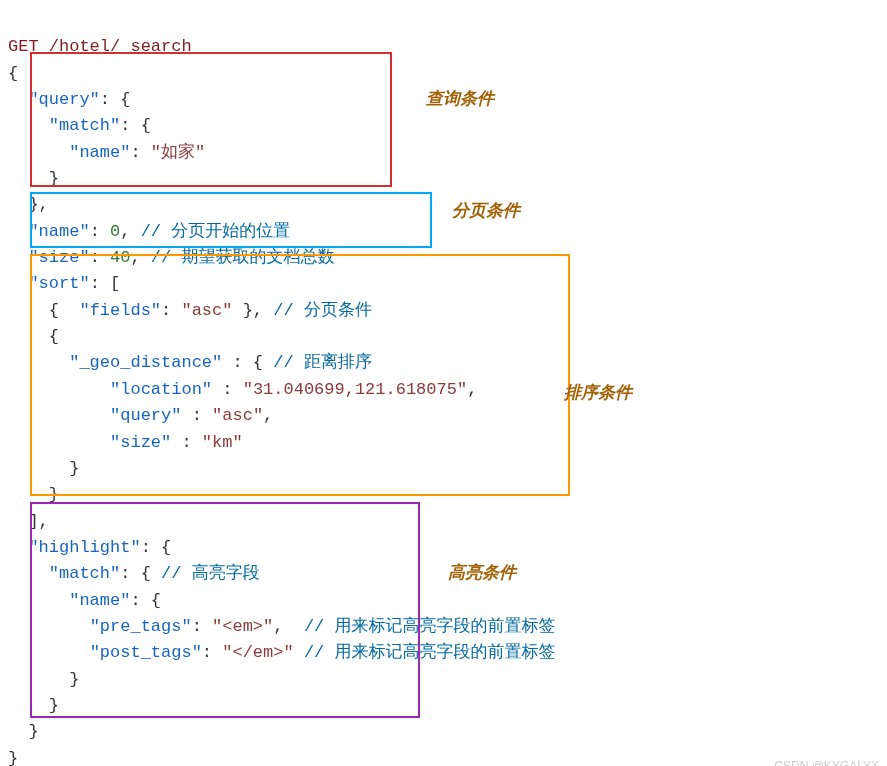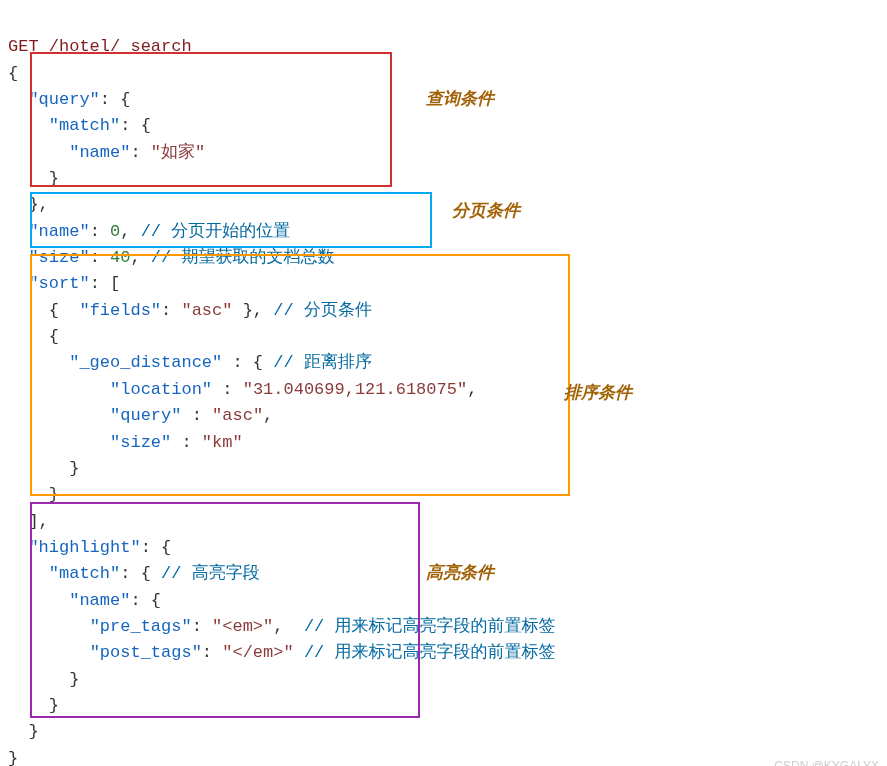--- a/index.html
+++ b/index.html
@@ -97,7 +97,7 @@
 <div class="label label-red" style="top: 86px; left: 426px;">查询条件</div>
 <div class="label label-red" style="top: 198px; left: 452px;">分页条件</div>
 <div class="label label-red" style="top: 380px; left: 564px;">排序条件</div>
-<div class="label label-red" style="top: 560px; left: 426px;">高亮条件</div>
+<div class="label label-red" style="top: 560px; left: 448px;">高亮条件</div>
 
 <div class="watermark">CSDN @KYGALYX</div>
 

